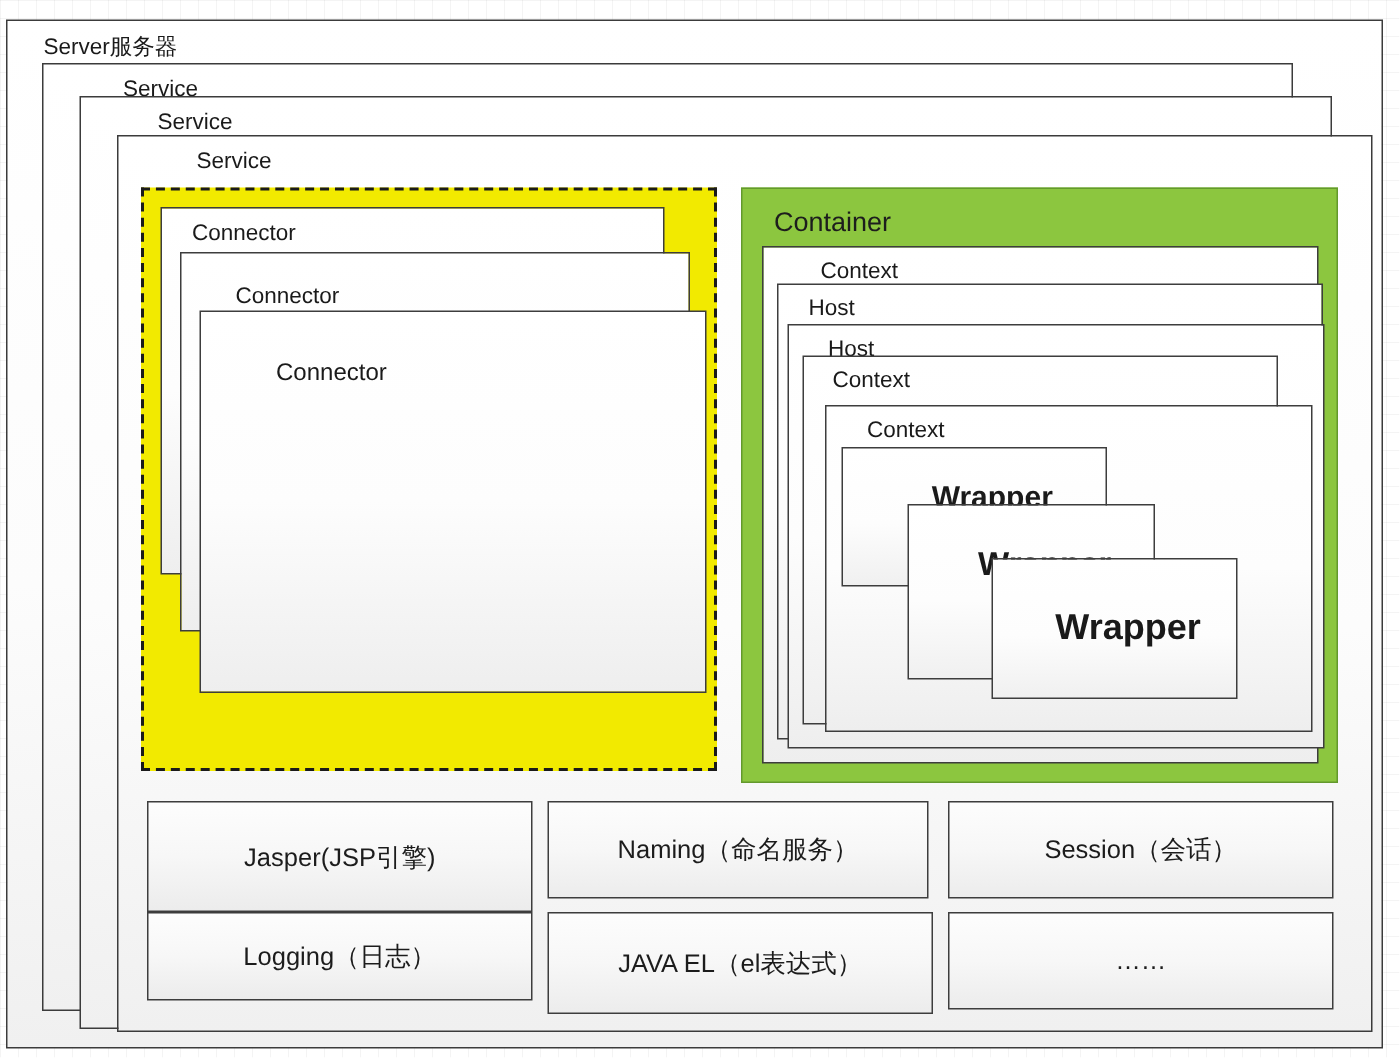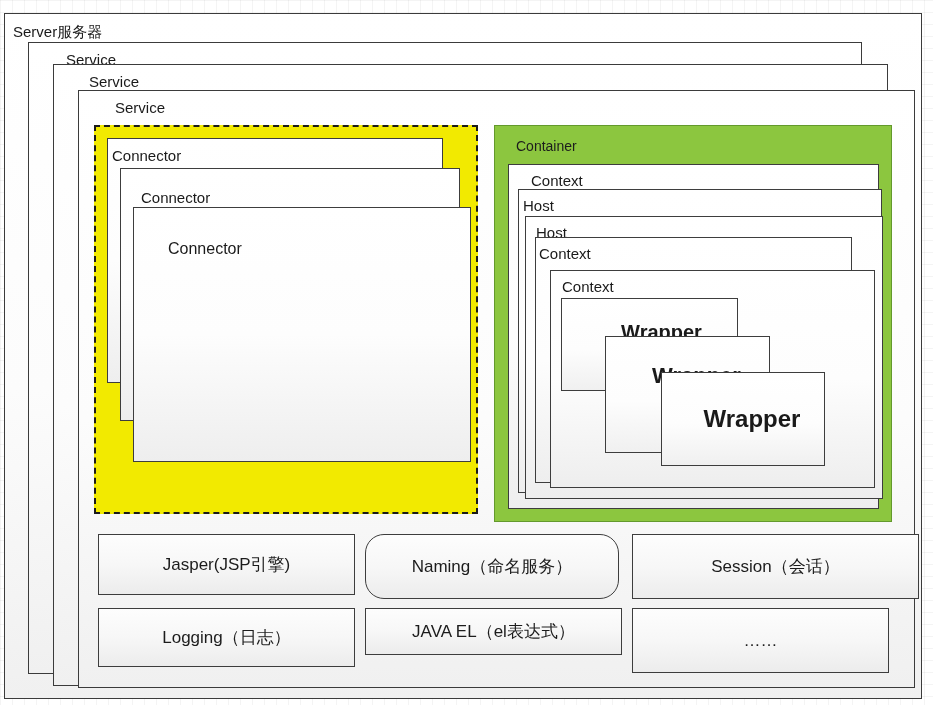--- a/index.html
+++ b/index.html
@@ -79,6 +79,7 @@
     color: #1a1a1a;
     white-space: nowrap;
     line-height: 1;
+    margin-left: 16px;
   }
 
   

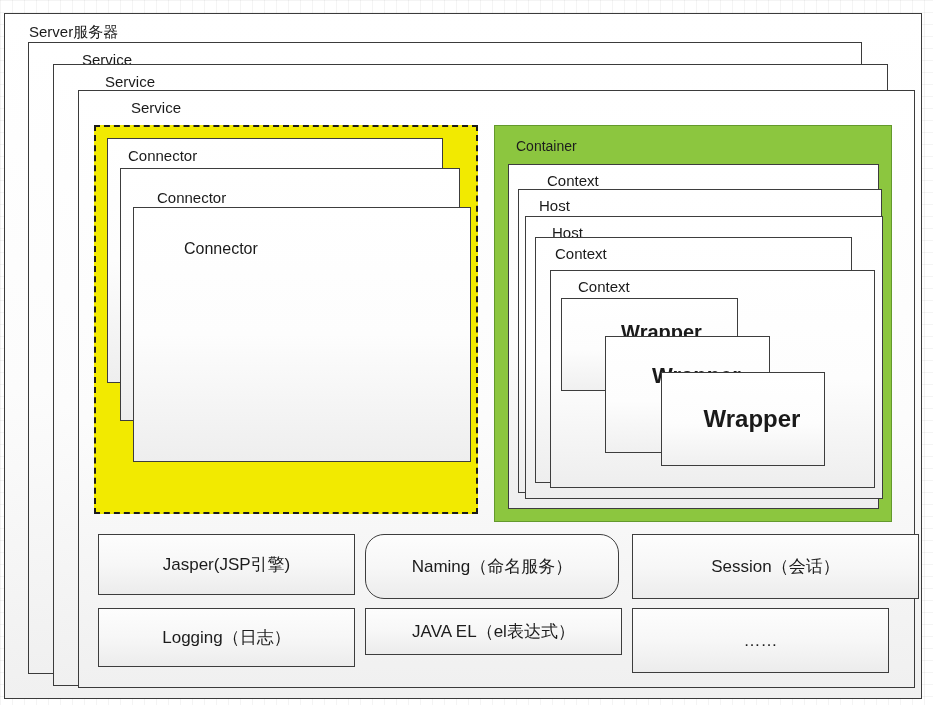--- a/index.html
+++ b/index.html
@@ -106,7 +106,7 @@
   }
   .green-group > .lbl {
     position: absolute;
-    font-size: 14px;
+    font-size: 18px;
     color: #1d1d1d;
     white-space: nowrap;
   }

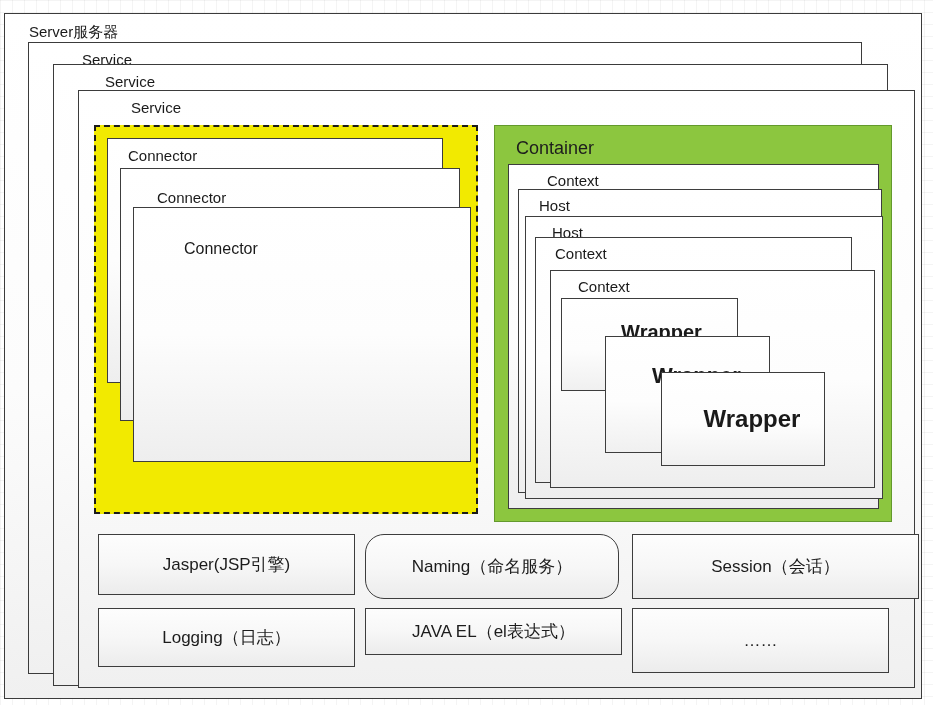--- a/index.html
+++ b/index.html
@@ -228,7 +228,7 @@
     <span class="lbl" style="font-size:24px; margin-top:0px; margin-left:18px;">Wrapper</span>
   </div>
 
-  <div class="svc" style="left:98px; top:534px; width:257px; height:61px;">Jasper(JSP引擎)</div>
+  <div class="svc" style="left:98px; top:534px; width:257px; height:74px;">Jasper(JSP引擎)</div>
 
   <div class="svc" style="left:365px; top:534px; width:254px; height:65px;border-radius:19px;">Naming（命名服务）</div>
 

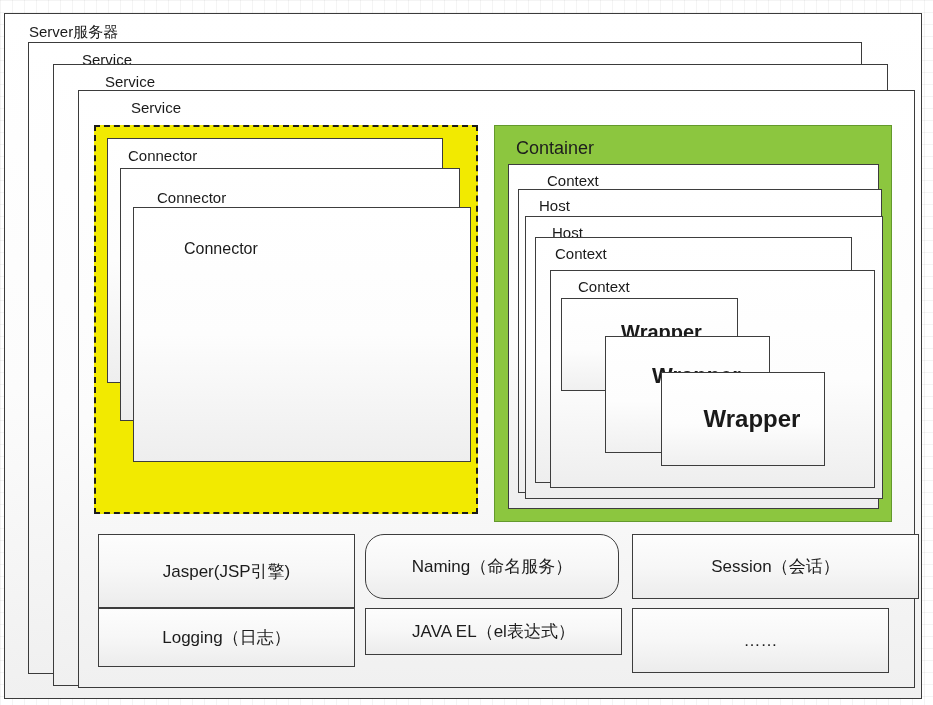--- a/index.html
+++ b/index.html
@@ -230,7 +230,7 @@
 
   <div class="svc" style="left:98px; top:534px; width:257px; height:74px;">Jasper(JSP引擎)</div>
 
-  <div class="svc" style="left:365px; top:534px; width:254px; height:65px;border-radius:19px;">Naming（命名服务）</div>
+  <div class="svc" style="left:365px; top:534px; width:254px; height:65px;">Naming（命名服务）</div>
 
   <div class="svc" style="left:632px; top:534px; width:287px; height:65px;">Session（会话）</div>
 

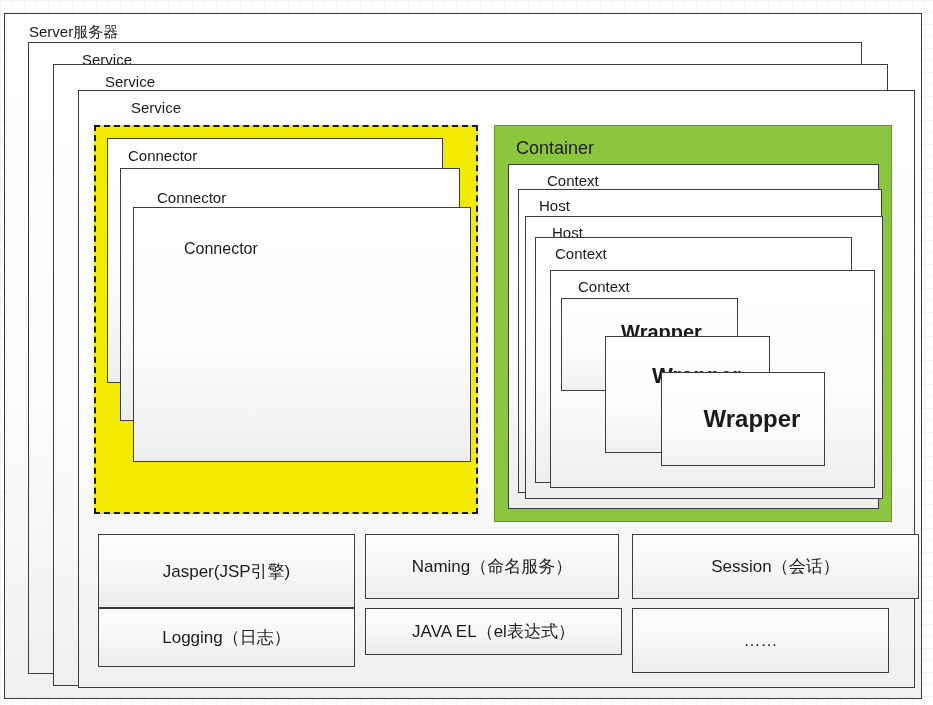--- a/index.html
+++ b/index.html
@@ -232,7 +232,7 @@
 
   <div class="svc" style="left:365px; top:534px; width:254px; height:65px;">Naming（命名服务）</div>
 
-  <div class="svc" style="left:632px; top:534px; width:287px; height:65px;">Session（会话）</div>
+  <div class="svc" style="left:632px; top:534px; width:257px; height:65px;">Session（会话）</div>
 
   <div class="svc" style="left:98px; top:608px; width:257px; height:59px;">Logging（日志）</div>
 

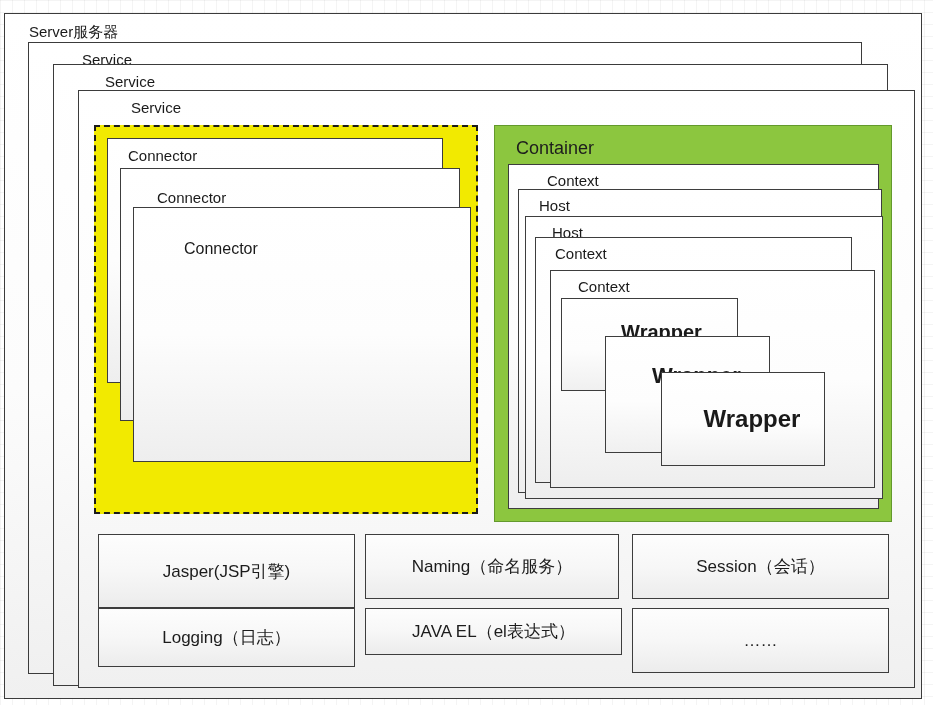--- a/index.html
+++ b/index.html
@@ -236,7 +236,7 @@
 
   <div class="svc" style="left:98px; top:608px; width:257px; height:59px;">Logging（日志）</div>
 
-  <div class="svc" style="left:365px; top:608px; width:257px; height:47px;">JAVA EL（el表达式）</div>
+  <div class="svc" style="left:365px; top:608px; width:257px; height:68px;">JAVA EL（el表达式）</div>
 
   <div class="svc" style="left:632px; top:608px; width:257px; height:65px;">……</div>
 

